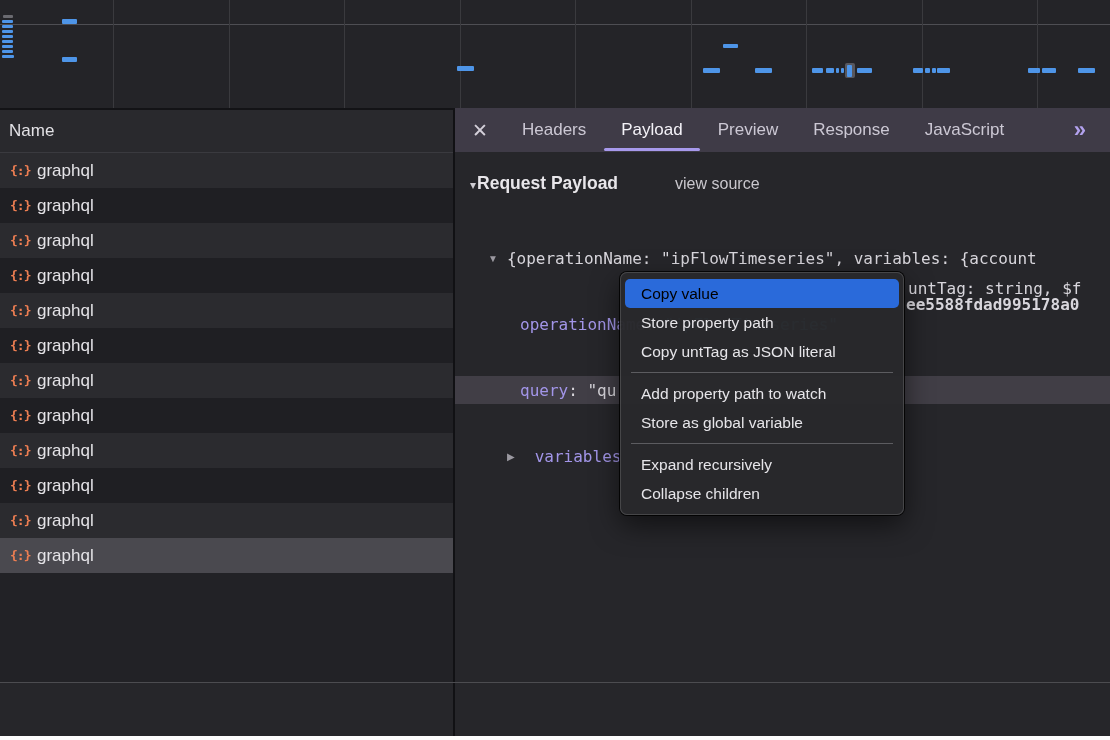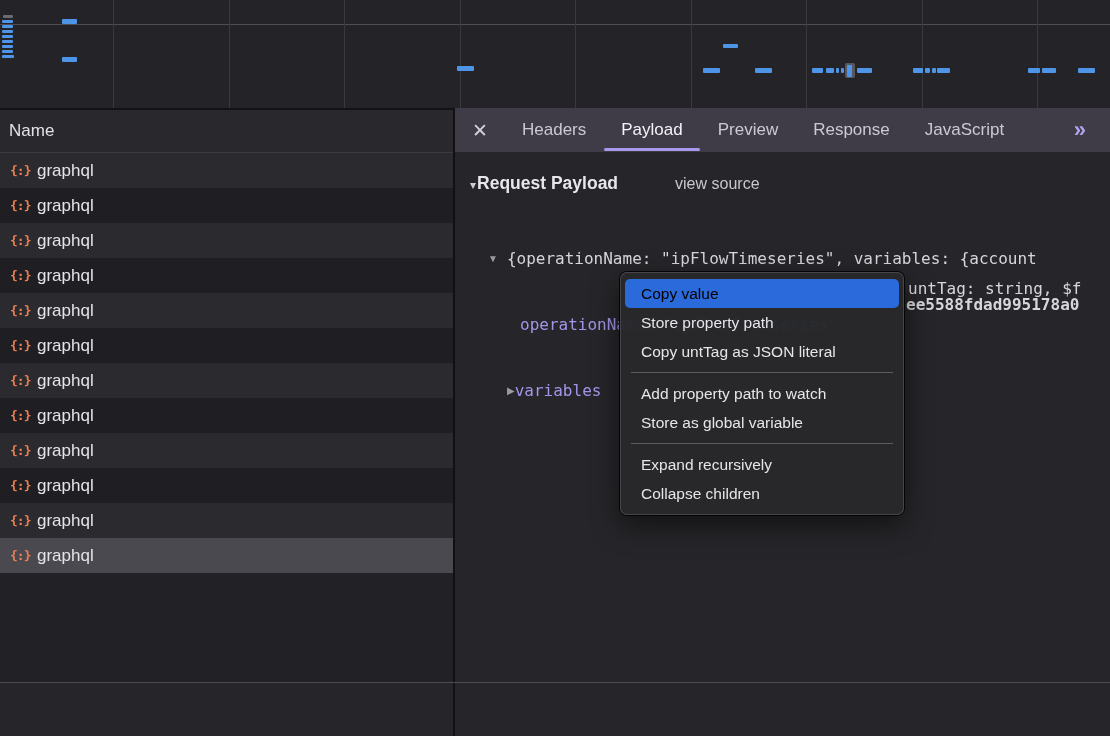--- a/index.html
+++ b/index.html
@@ -194,6 +194,7 @@
         <div class="tree">
           <div class="trow" style="padding-left:33px;"><span class="tri">▼</span><span style="margin-left:9px;">{operationName: "ipFlowTimeseries", variables: {account</span></div>
           <div class="trow" style="padding-left:65px;"><span class="k">operationName</span><span>: </span><span class="s">"ipFlowTimeseries"</span></div>
+          <div class="trow hl" style="padding-left:65px;"><span class="k">query</span><span>: </span><span>"qu</span></div>
           <div class="trow" style="padding-left:52px;"><span class="tri">▶</span><span class="k" style="margin-left:0;">variables</span></div>
         </div>
       </div>

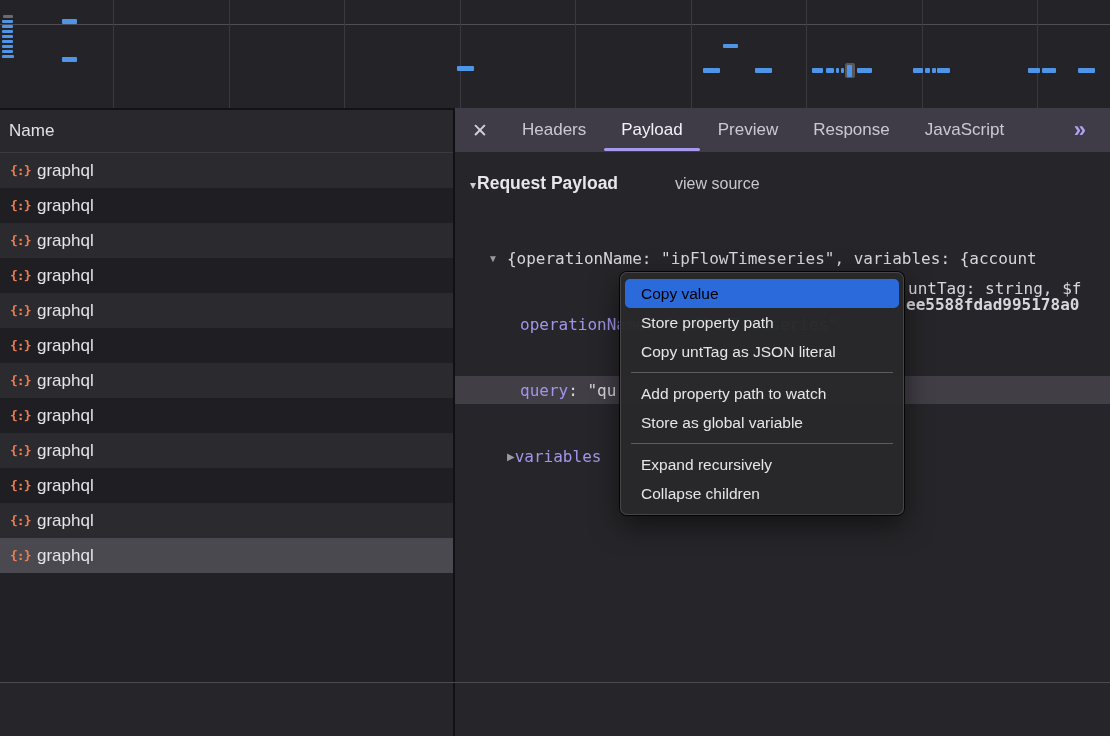--- a/index.html
+++ b/index.html
@@ -195,7 +195,7 @@
           <div class="trow" style="padding-left:33px;"><span class="tri">▼</span><span style="margin-left:9px;">{operationName: "ipFlowTimeseries", variables: {account</span></div>
           <div class="trow" style="padding-left:65px;"><span class="k">operationName</span><span>: </span><span class="s">"ipFlowTimeseries"</span></div>
           <div class="trow hl" style="padding-left:65px;"><span class="k">query</span><span>: </span><span>"qu</span></div>
-          <div class="trow" style="padding-left:52px;"><span class="tri">▶</span><span class="k" style="margin-left:0;">variables</span></div>
+          <div class="trow" style="padding-left:52px;"><span class="tri">▶</span><span class="k" style="margin-left:20px;">variables</span></div>
         </div>
       </div>
     </div>

